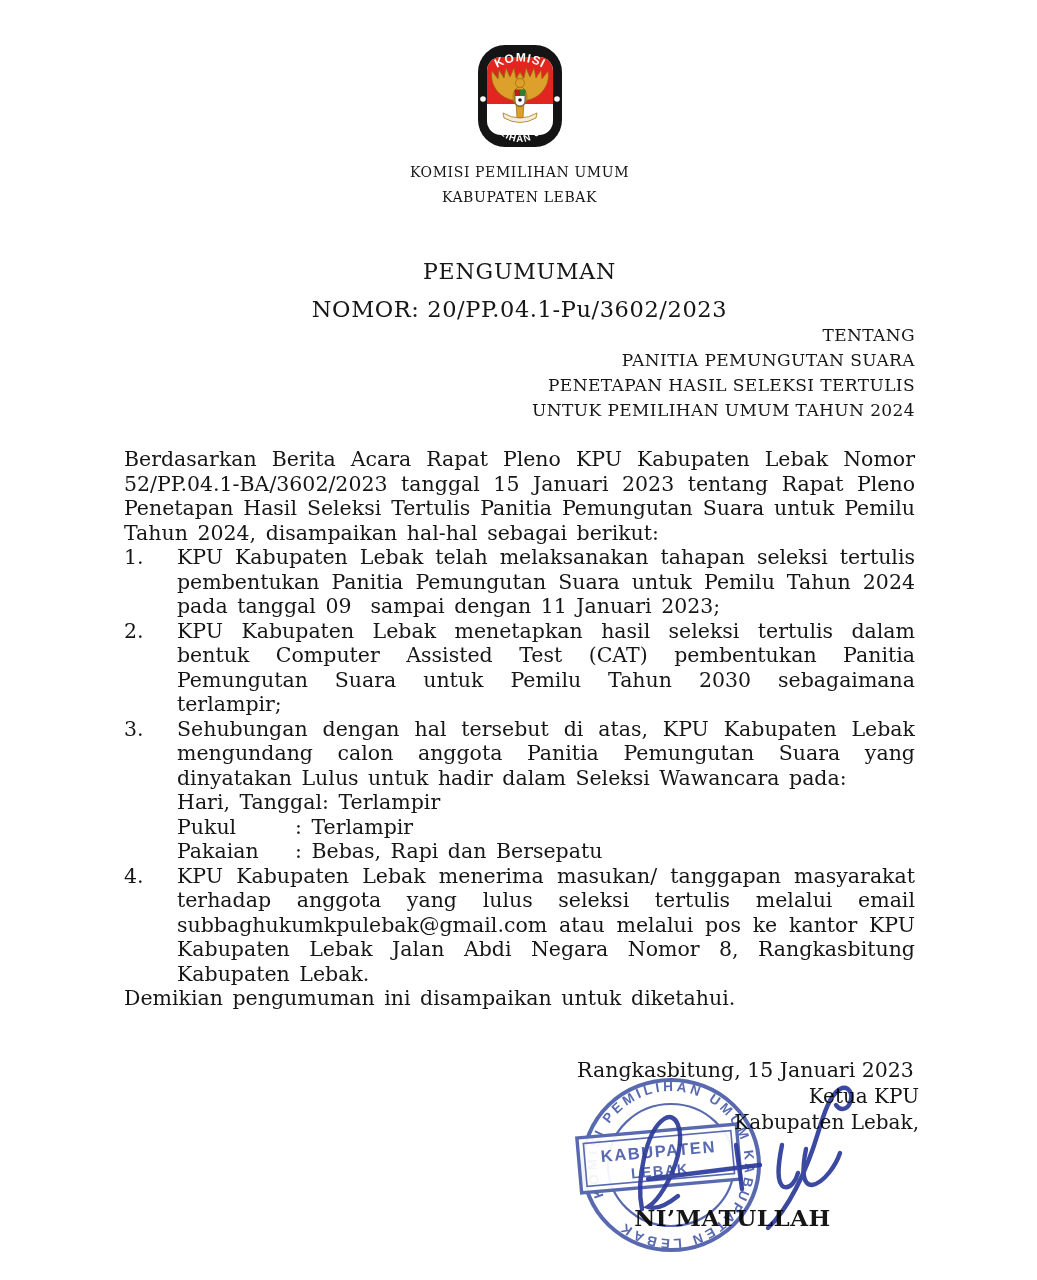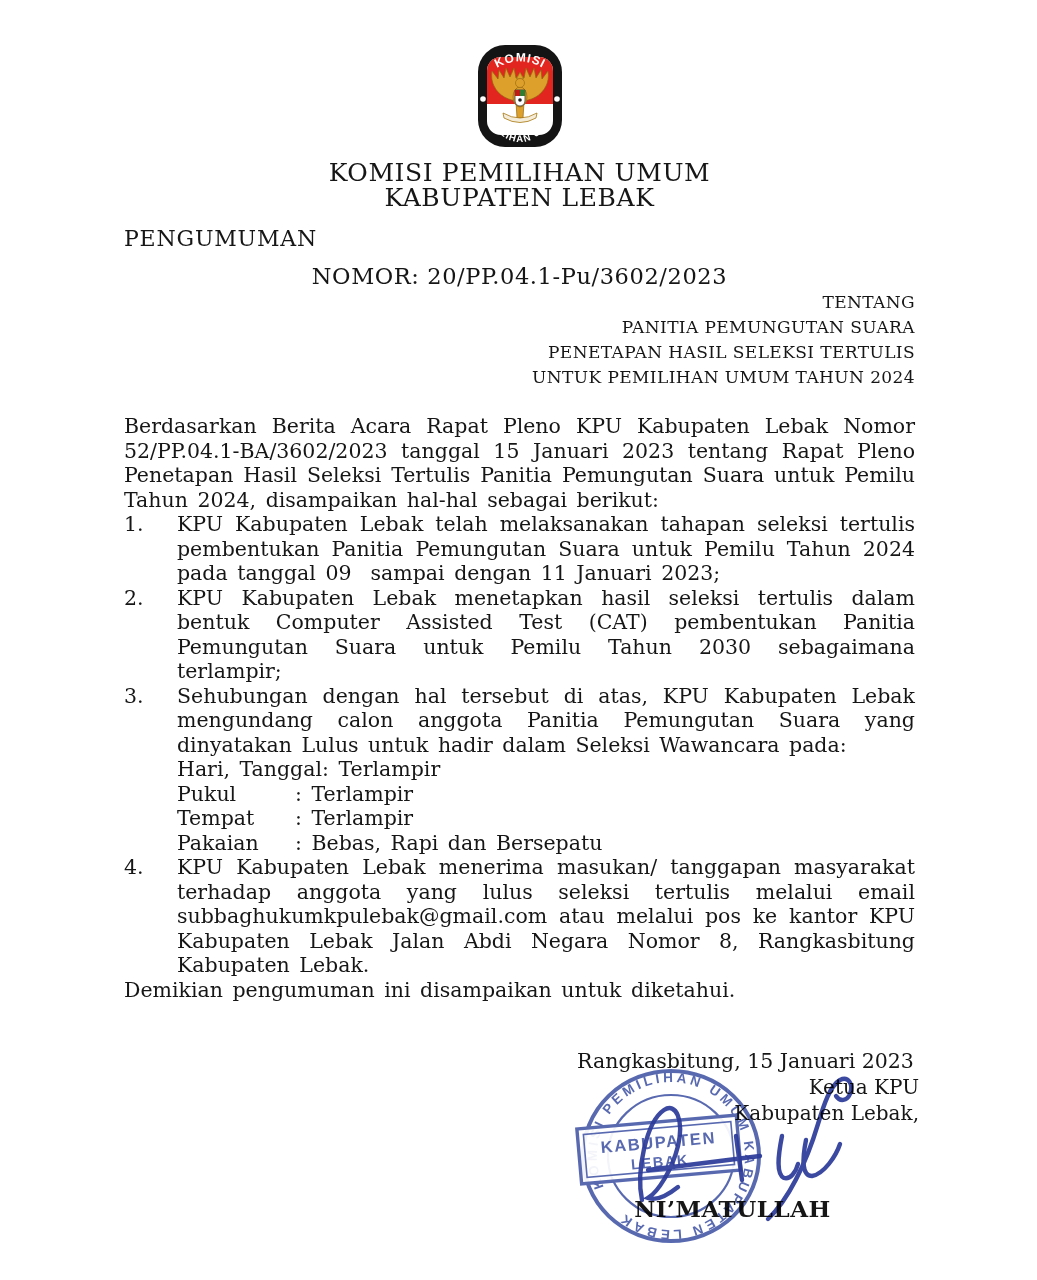--- a/index.html
+++ b/index.html
@@ -16,7 +16,7 @@
   }
   
   .logo-wrap{margin:44px auto 0 auto;width:86px;height:104px;}
-  .org-header{margin-top:12px;text-align:center;font-size:25px;line-height:25px;letter-spacing:.6px;}
+  .org-header{margin-top:12px;text-align:center;font-size:14px;line-height:25px;letter-spacing:.6px;}
   .h-pengumuman{margin-top:16px;font-size:22px;line-height:26px;letter-spacing:.8px;}
   .h-nomor{margin-top:10px;text-align:center;font-size:22.5px;line-height:28px;letter-spacing:.6px;}
   .h-tentang{text-align:right;font-size:17px;line-height:25px;letter-spacing:.4px;}

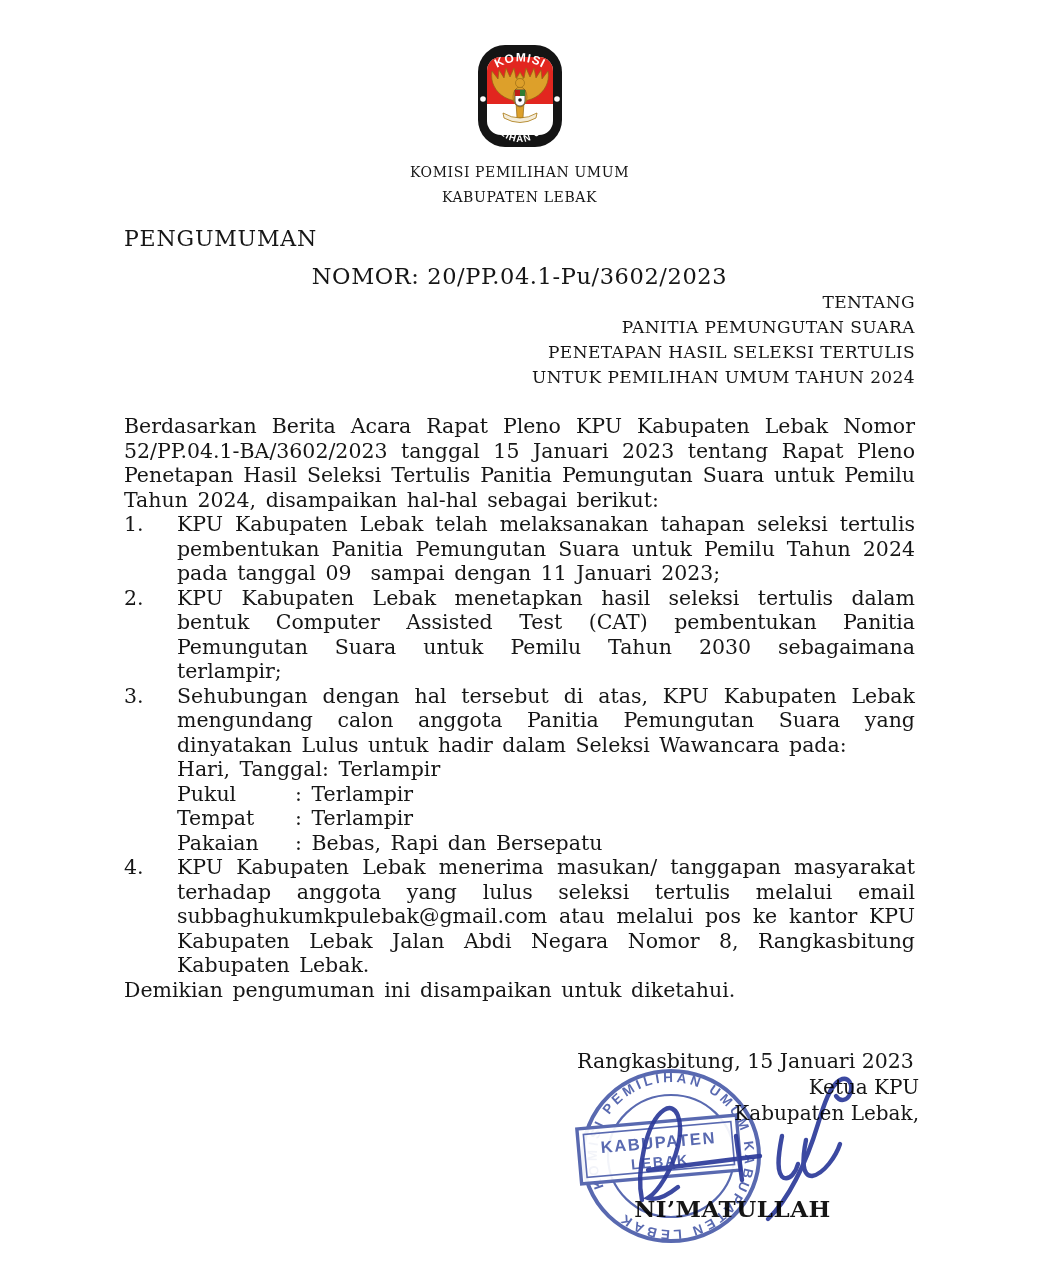--- a/index.html
+++ b/index.html
@@ -17,7 +17,7 @@
   
   .logo-wrap{margin:44px auto 0 auto;width:86px;height:104px;}
   .org-header{margin-top:12px;text-align:center;font-size:14px;line-height:25px;letter-spacing:.6px;}
-  .h-pengumuman{margin-top:16px;font-size:22px;line-height:26px;letter-spacing:.8px;}
+  .h-pengumuman{margin-top:49px;text-align:center;font-size:22px;line-height:26px;letter-spacing:.8px;}
   .h-nomor{margin-top:10px;text-align:center;font-size:22.5px;line-height:28px;letter-spacing:.6px;}
   .h-tentang{text-align:right;font-size:17px;line-height:25px;letter-spacing:.4px;}
   

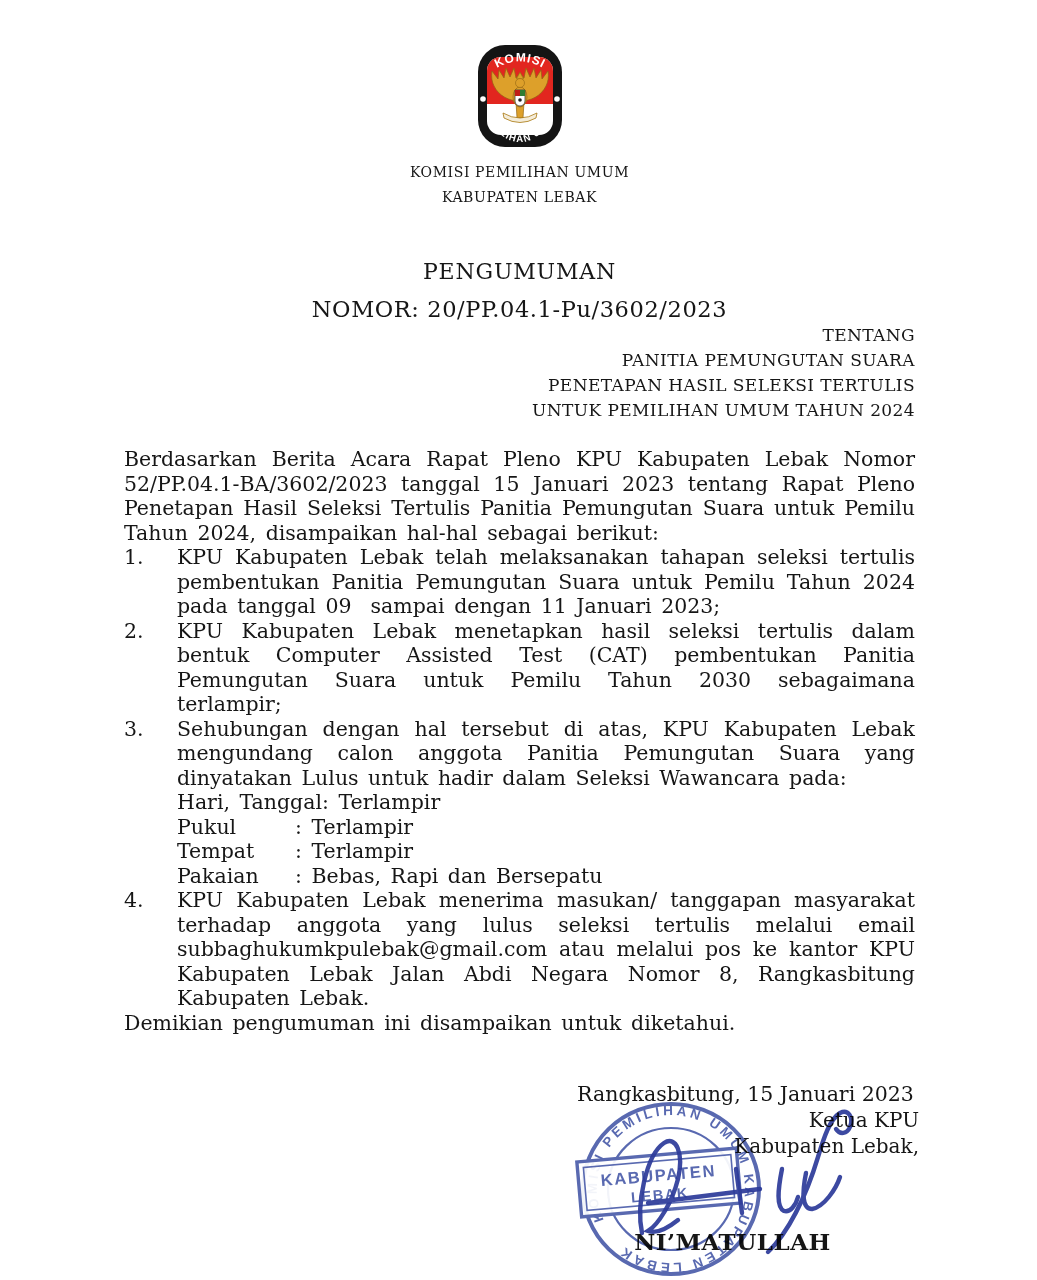--- a/index.html
+++ b/index.html
@@ -124,7 +124,6 @@
           <span class="details" style="display:block">
             <span class="detail-row" style="display:block"><span class="dlabel">Hari, Tanggal</span><span>:</span> <span class="italic">Terlampir</span></span>
             <span class="detail-row" style="display:block"><span class="dlabel">Pukul</span><span>:</span> <span class="italic">Terlampir</span></span>
-            <span class="detail-row" style="display:block"><span class="dlabel">Tempat</span><span>:</span> <span class="italic">Terlampir</span></span>
             <span class="detail-row" style="display:block"><span class="dlabel">Pakaian</span><span>:</span> <span>Bebas, Rapi dan Bersepatu</span></span>
           </span>
         </span>

